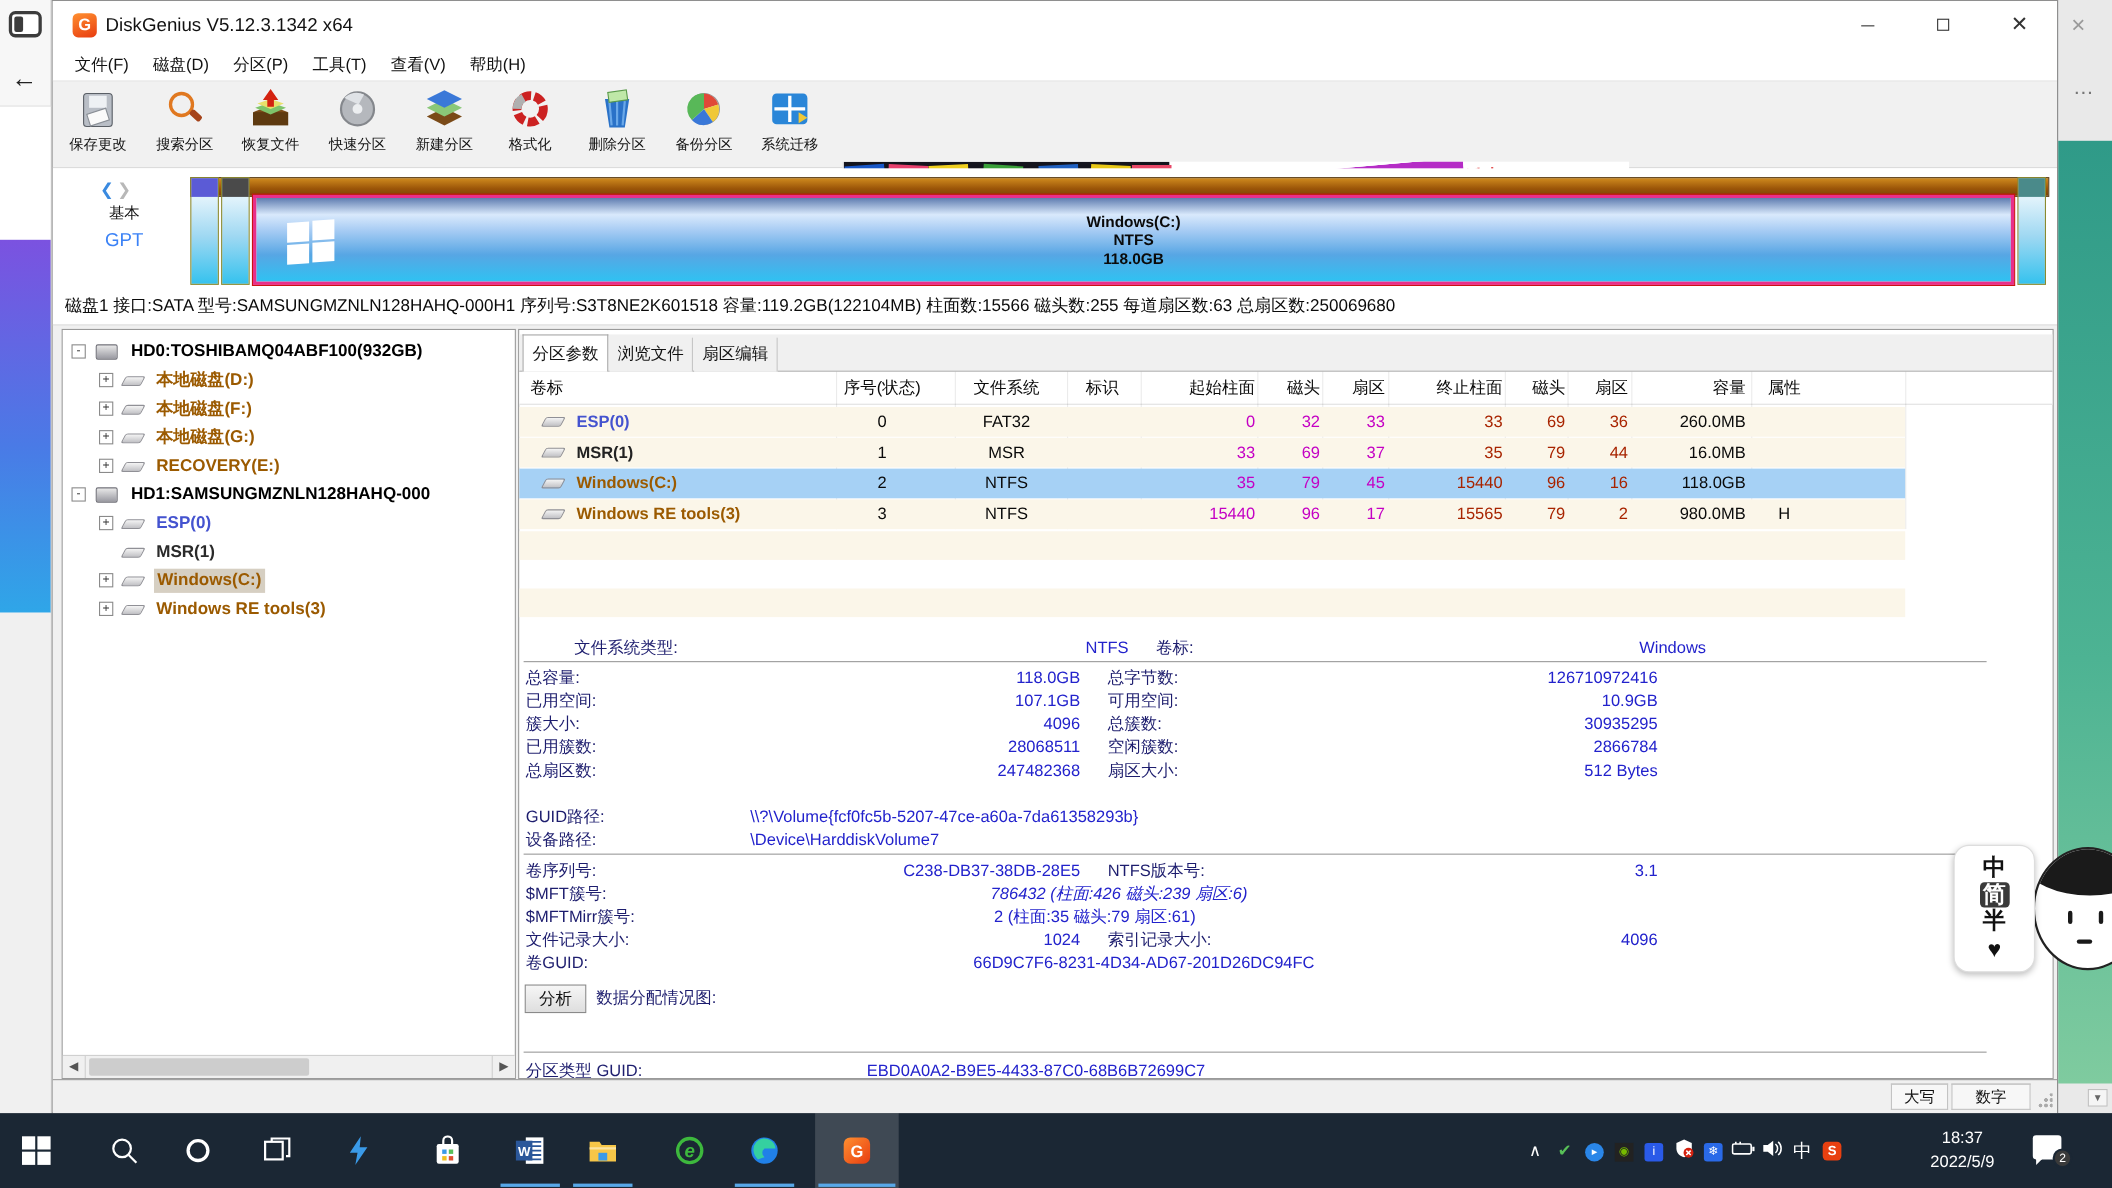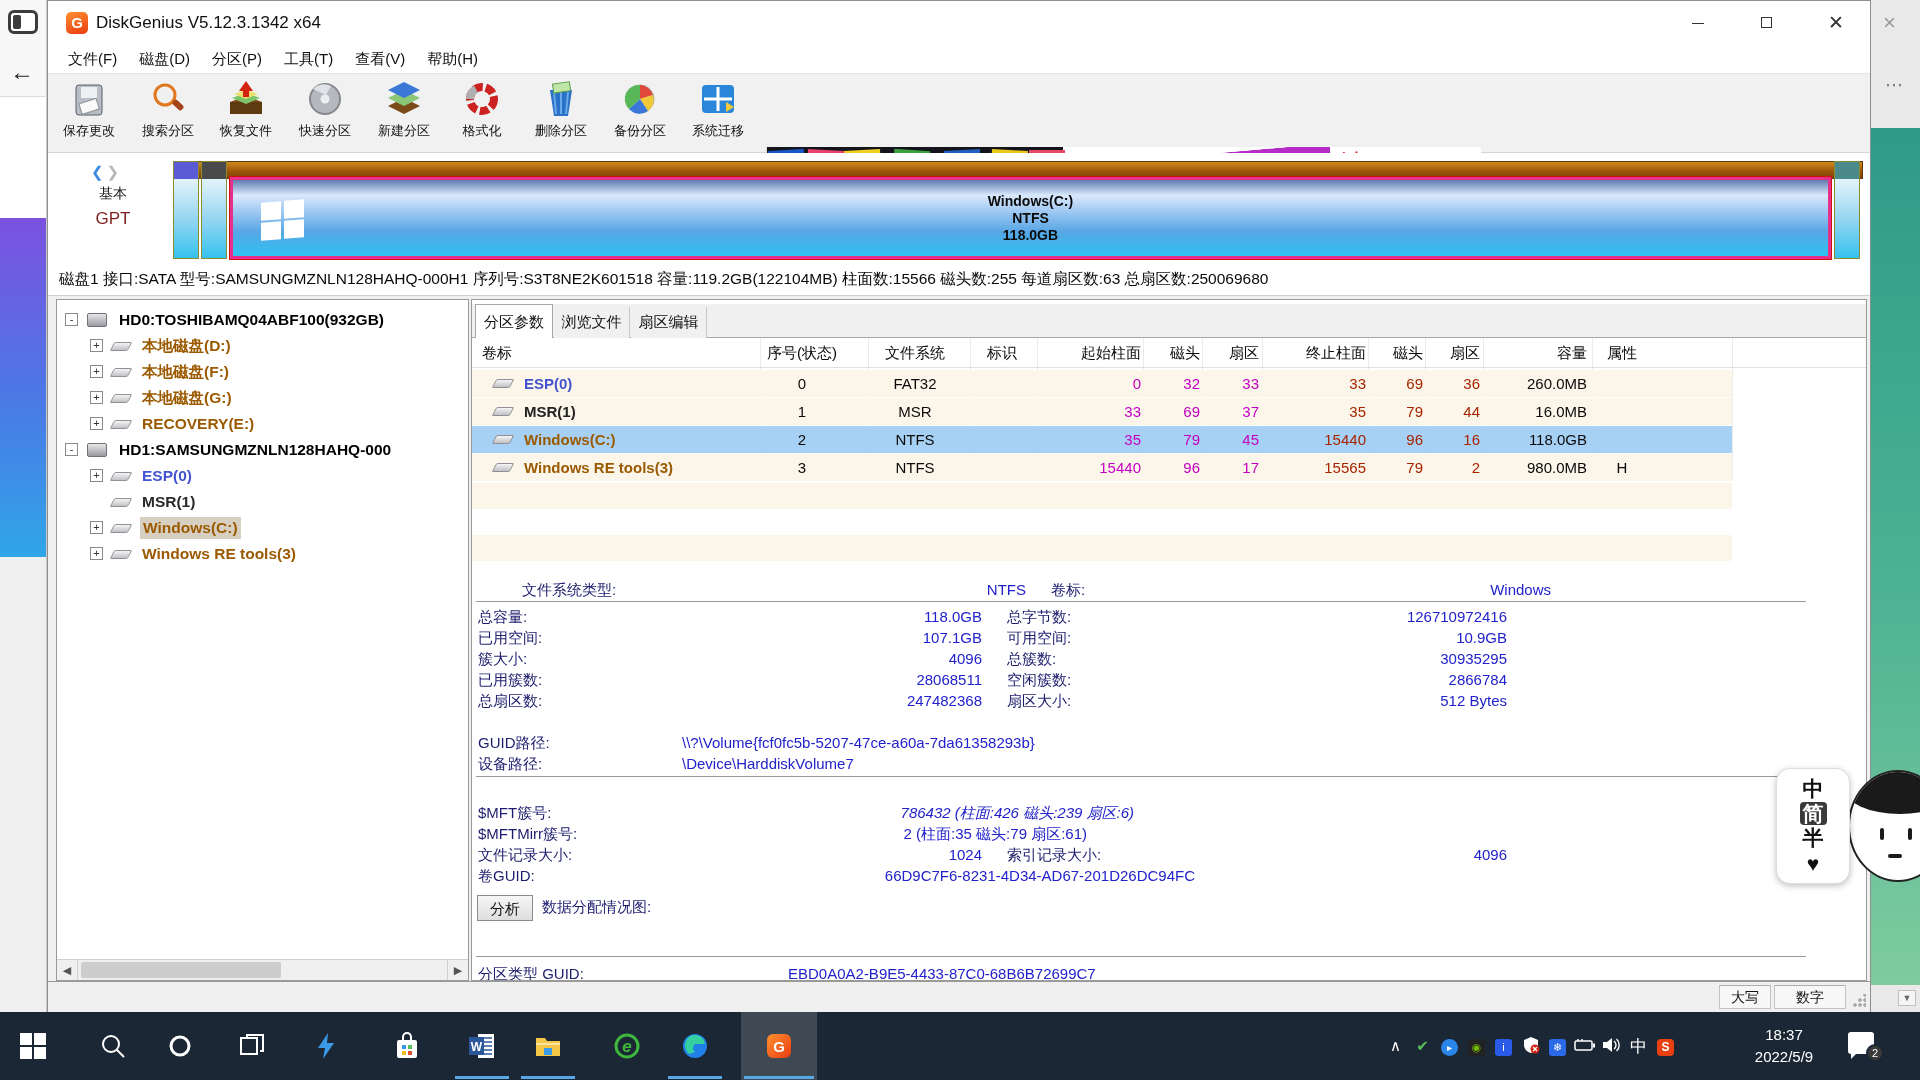--- a/index.html
+++ b/index.html
@@ -62,7 +62,7 @@
   .partpanel{left:0;top:152px;width:100%;height:110px;background:#fff;}
   .nav-arrows{left:43px;top:10px;font-size:15px;letter-spacing:3px;}
   .nav-type{left:20px;top:32px;width:90px;text-align:center;font-size:14px;color:#111;}
-  .nav-scheme{left:20px;top:56px;width:90px;text-align:center;font-size:17px;color:#7f1d1d;}
+  .nav-scheme{left:20px;top:56px;width:90px;text-align:center;font-size:17px;color:#3b82f6;}
   .diskbar{left:125px;top:8px;width:1690px;height:98px;}
   .dstrip{position:absolute;left:0;top:0;width:100%;height:18px;
     background:linear-gradient(180deg,#cf8a1e 0%,#9a5408 60%,#7e4406 100%);border:1px solid #5a3a10;}

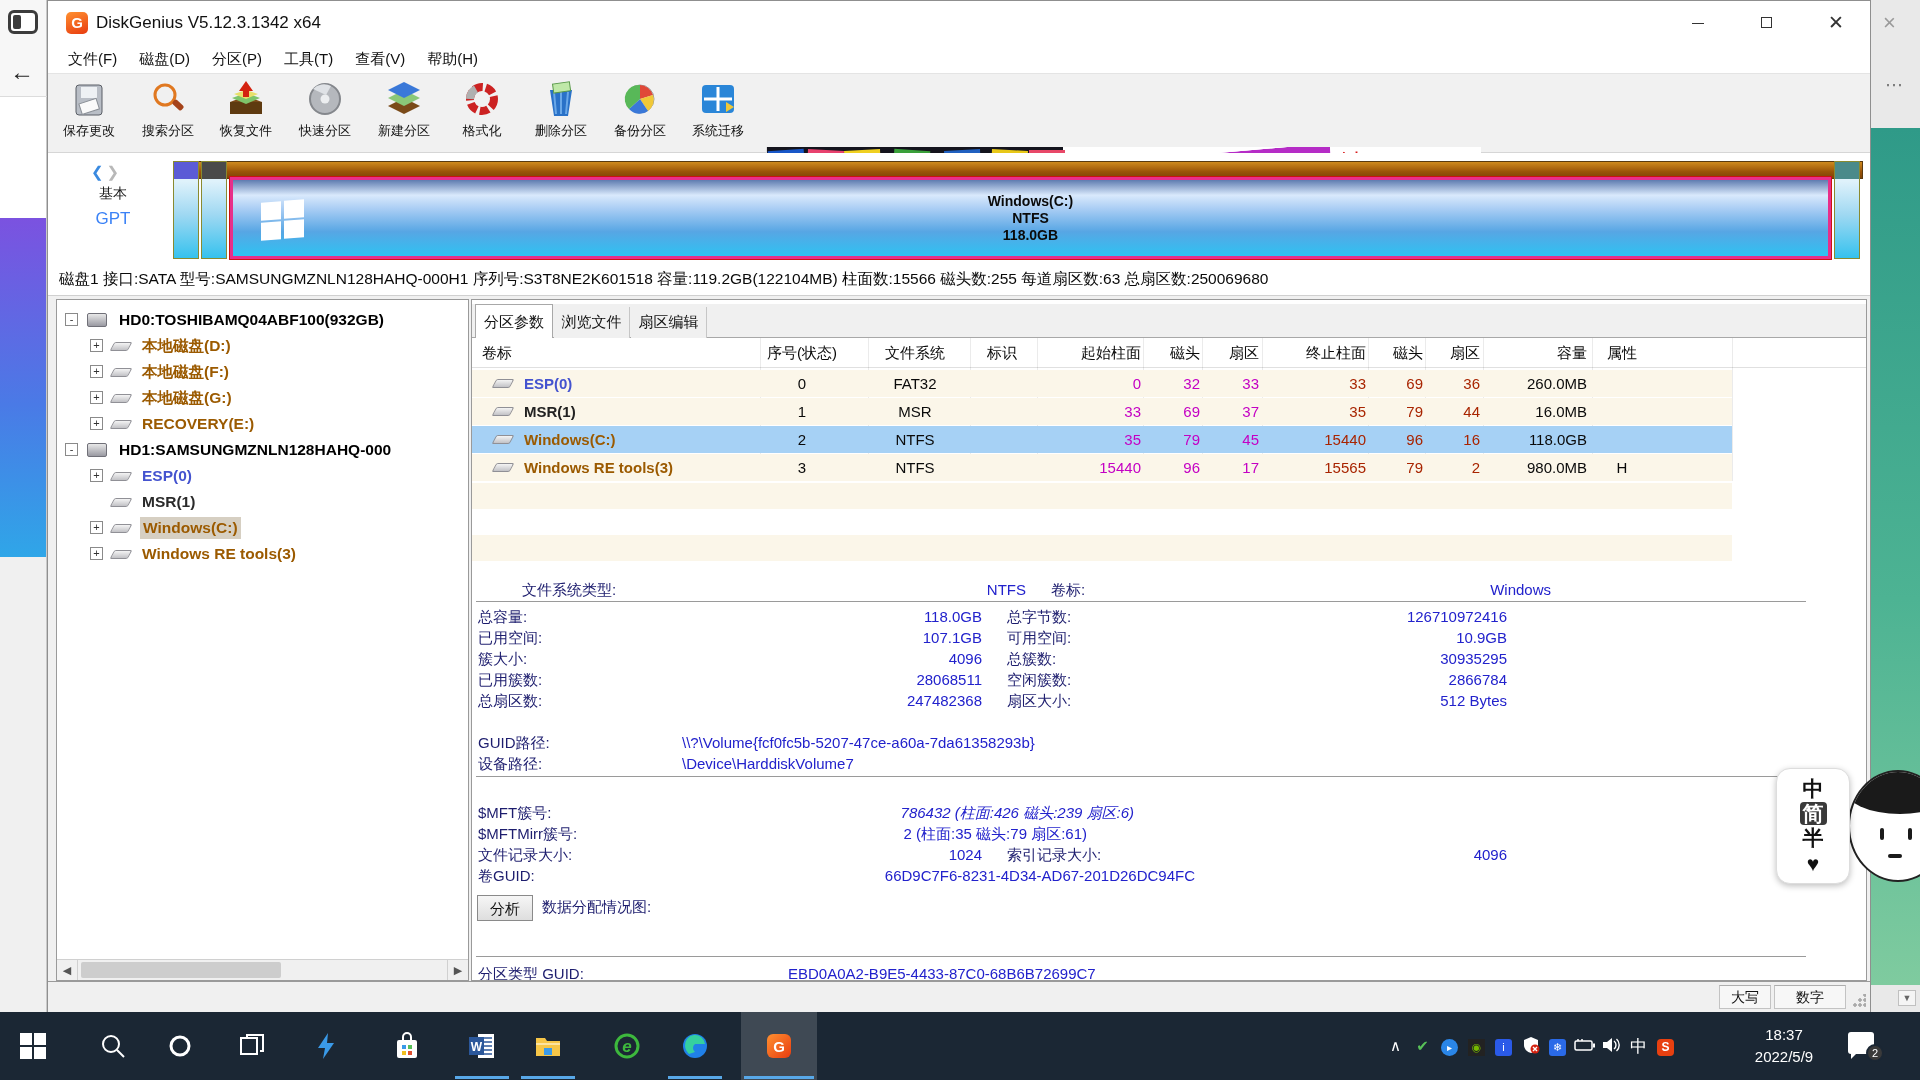--- a/index.html
+++ b/index.html
@@ -543,6 +543,12 @@
             <span class="dv1" style="width:auto;text-align:left;">\Device\HarddiskVolume7</span>
         </div>
         <div class="dsep" style="top:476px;"></div>
+        <div class="drow" style="top:481px;">
+          <span class="dl1">卷序列号: </span>
+            <span class="dv1">C238-DB37-38DB-28E5</span>
+          <span class="dl2">NTFS版本号:</span>
+            <span class="dv2">3.1</span>
+        </div>
         <div class="drow" style="top:502px;">
           <span class="dl1">$MFT簇号:</span>
             <span class="dv1" style="width:452px;font-style:italic;">786432 (柱面:426 磁头:239 扇区:6)</span>

